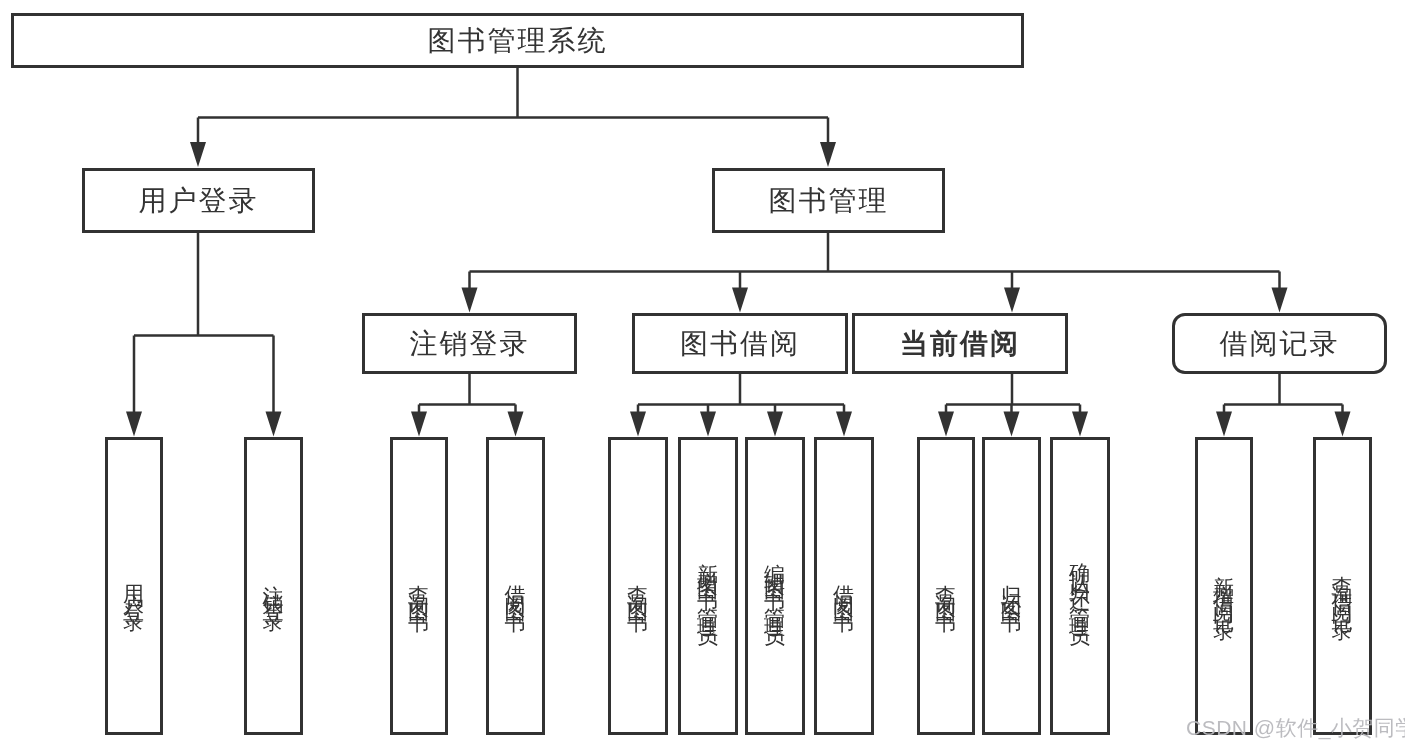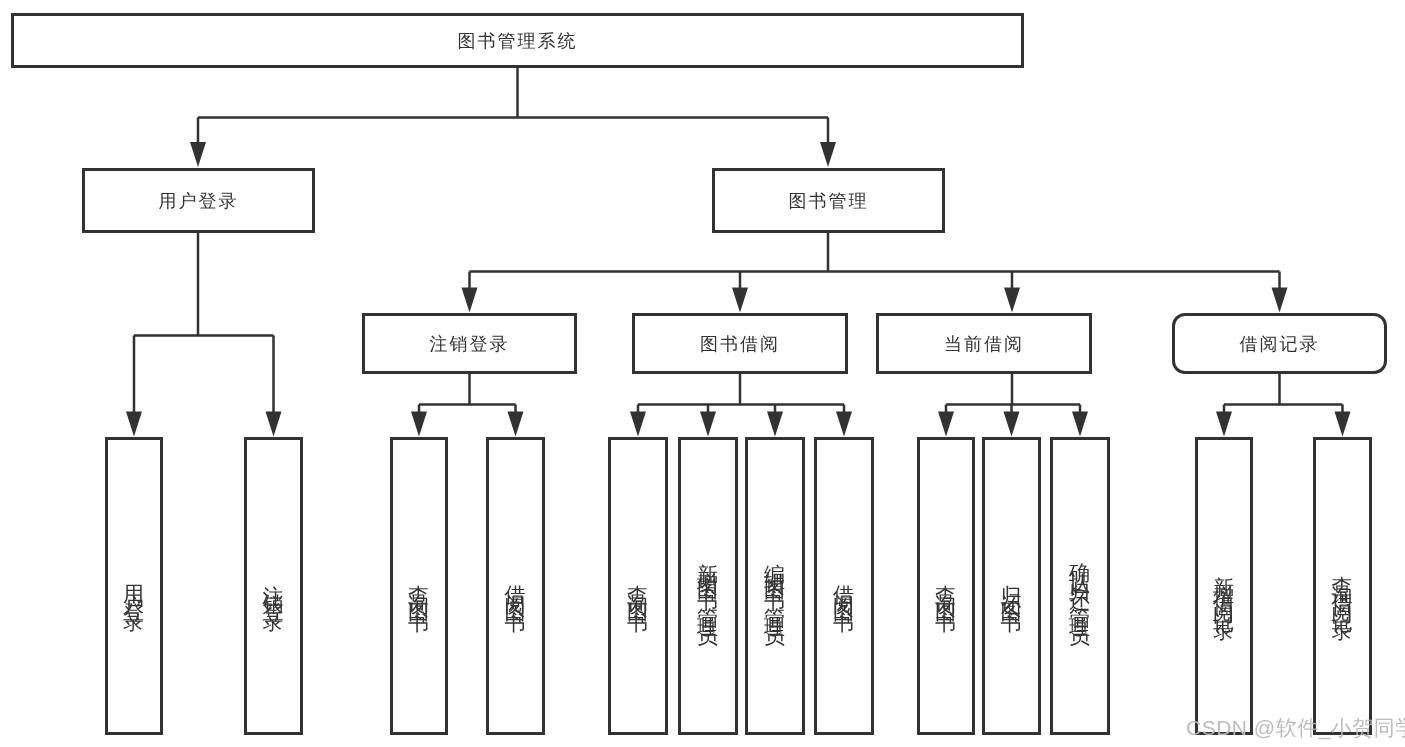--- a/index.html
+++ b/index.html
@@ -34,7 +34,7 @@
     line-height: 1;
   }
   .h-label {
-    font-size: 18px;
+    font-size: 28px;
     letter-spacing: 2px;
     white-space: nowrap;
   }

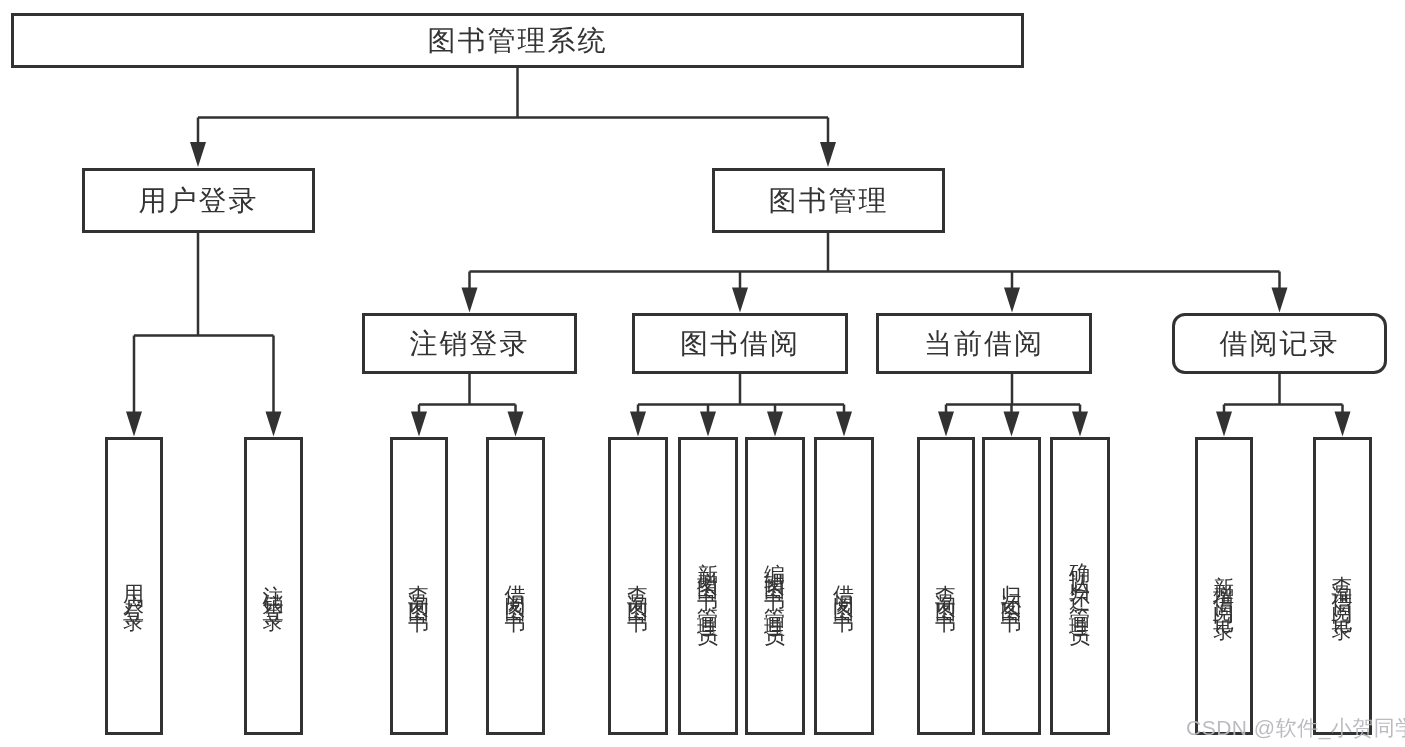--- a/index.html
+++ b/index.html
@@ -118,7 +118,7 @@
   <div class="node" style="left:632px; top:313px; width:216px; height:61px;">
     <span class="h-label">图书借阅</span>
   </div>
-  <div class="node" style="left:876px; top:313px; width:216px; height:61px;">
+  <div class="node" style="left:852px; top:313px; width:216px; height:61px;font-weight:bold;">
     <span class="h-label">当前借阅</span>
   </div>
   <div class="node" style="left:1172px; top:313px; width:215px; height:61px;border-radius:13px;">

